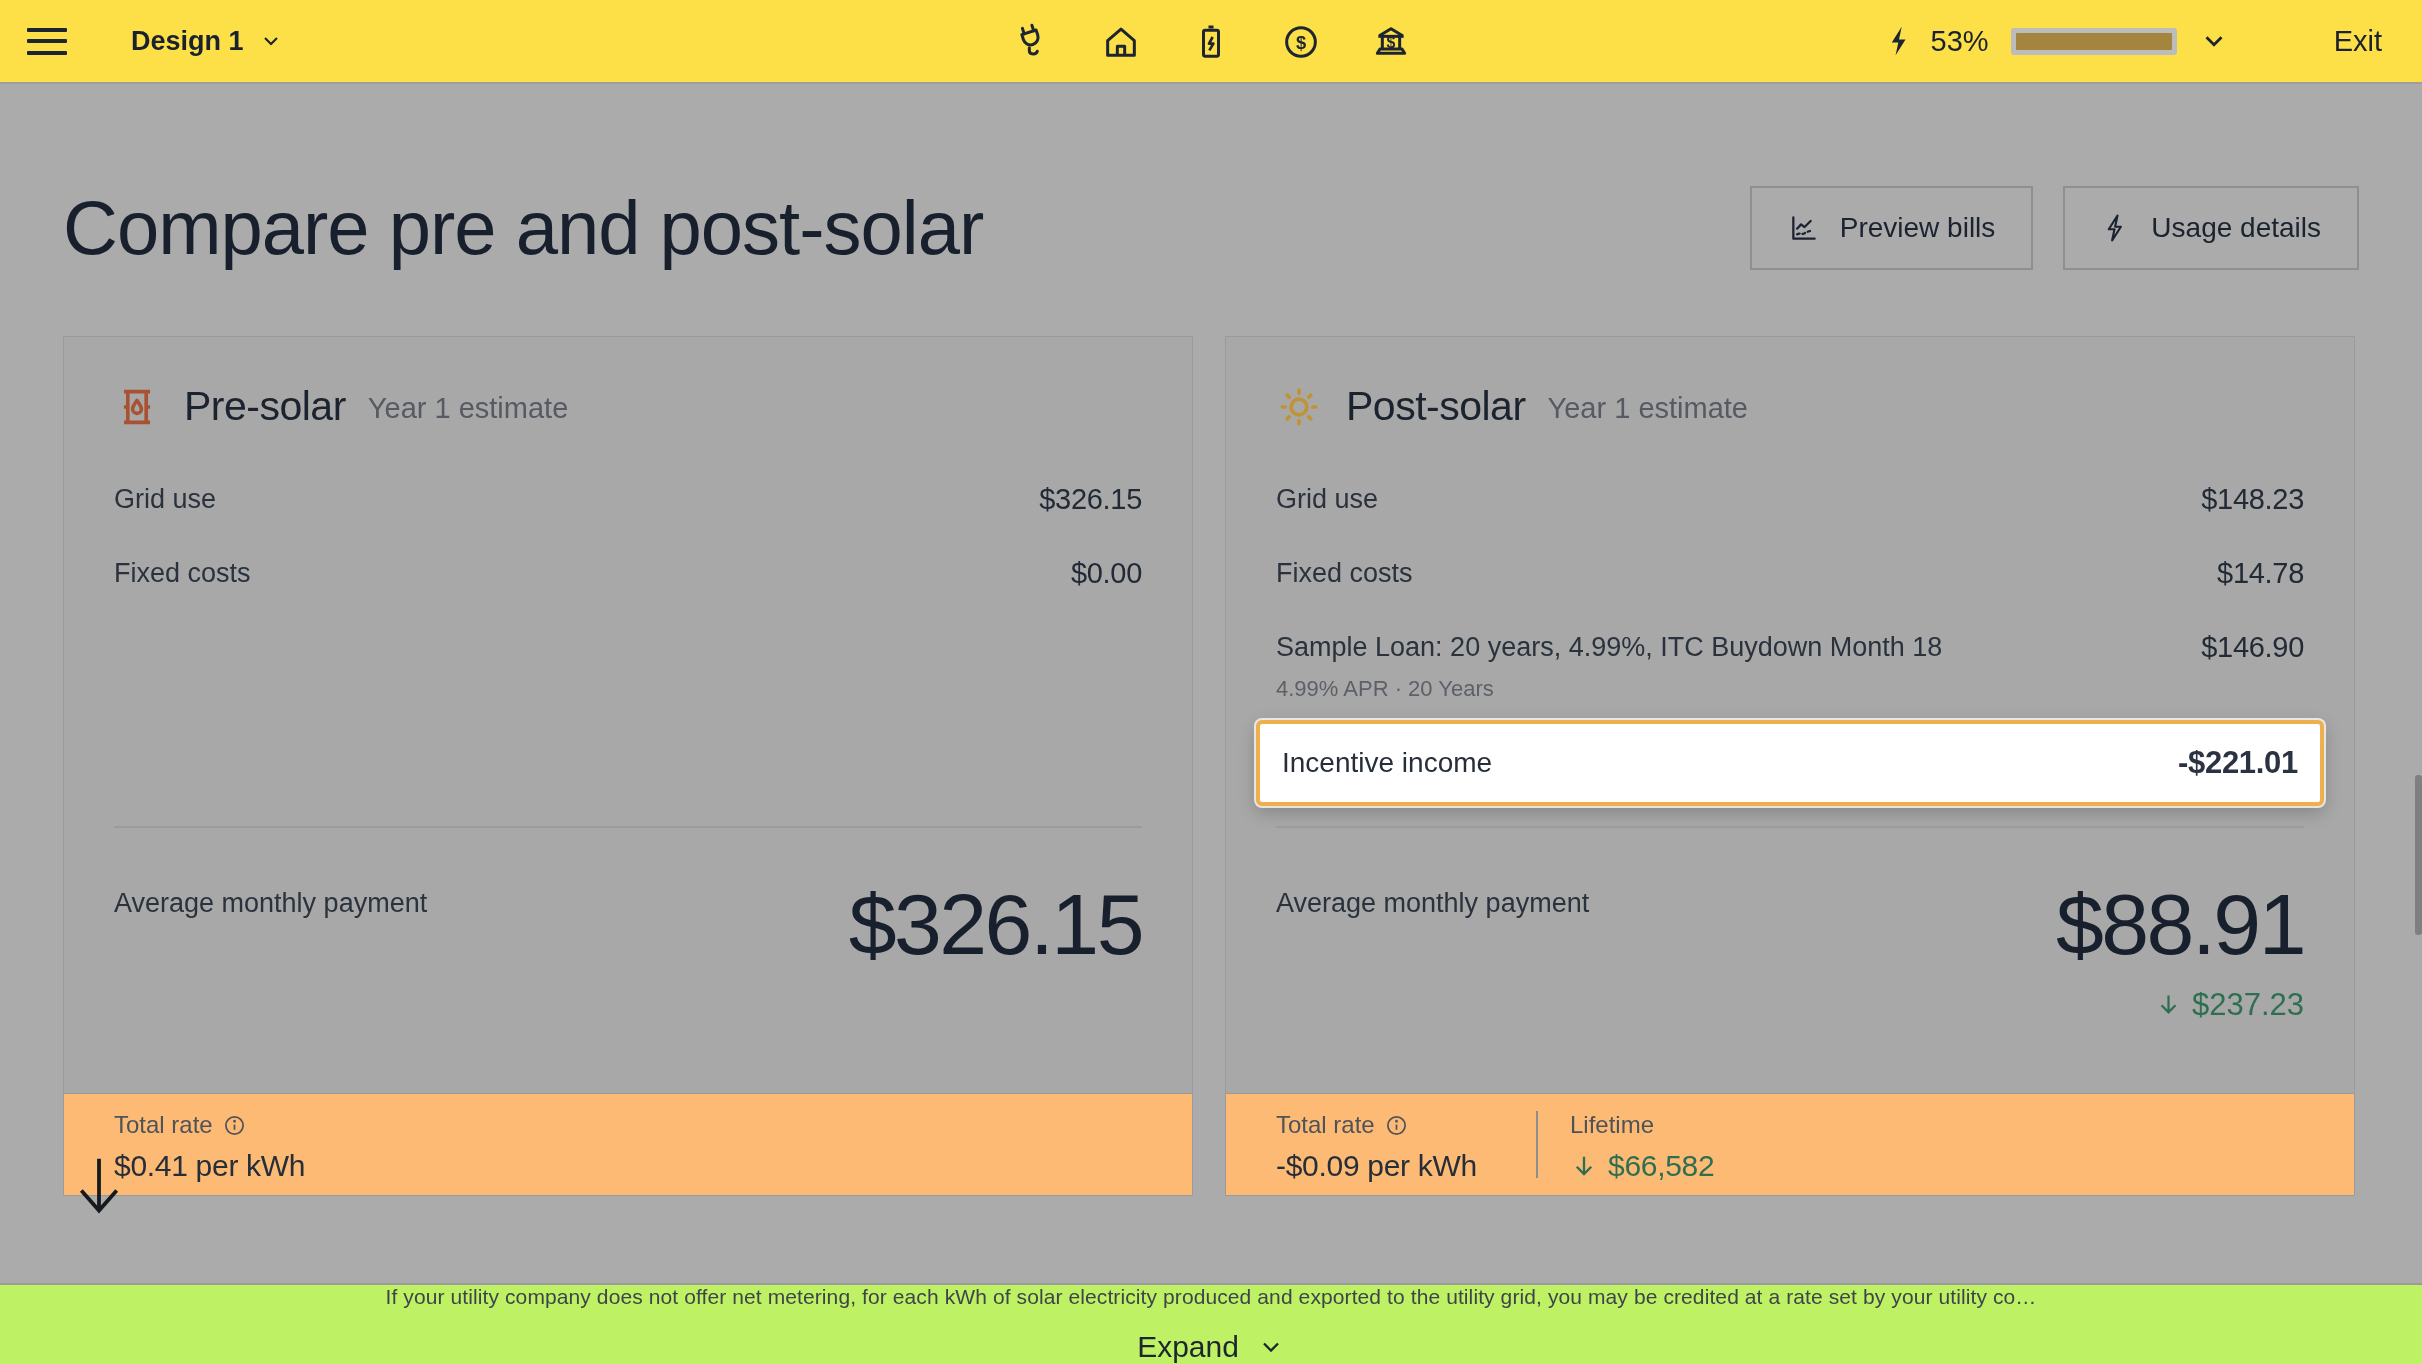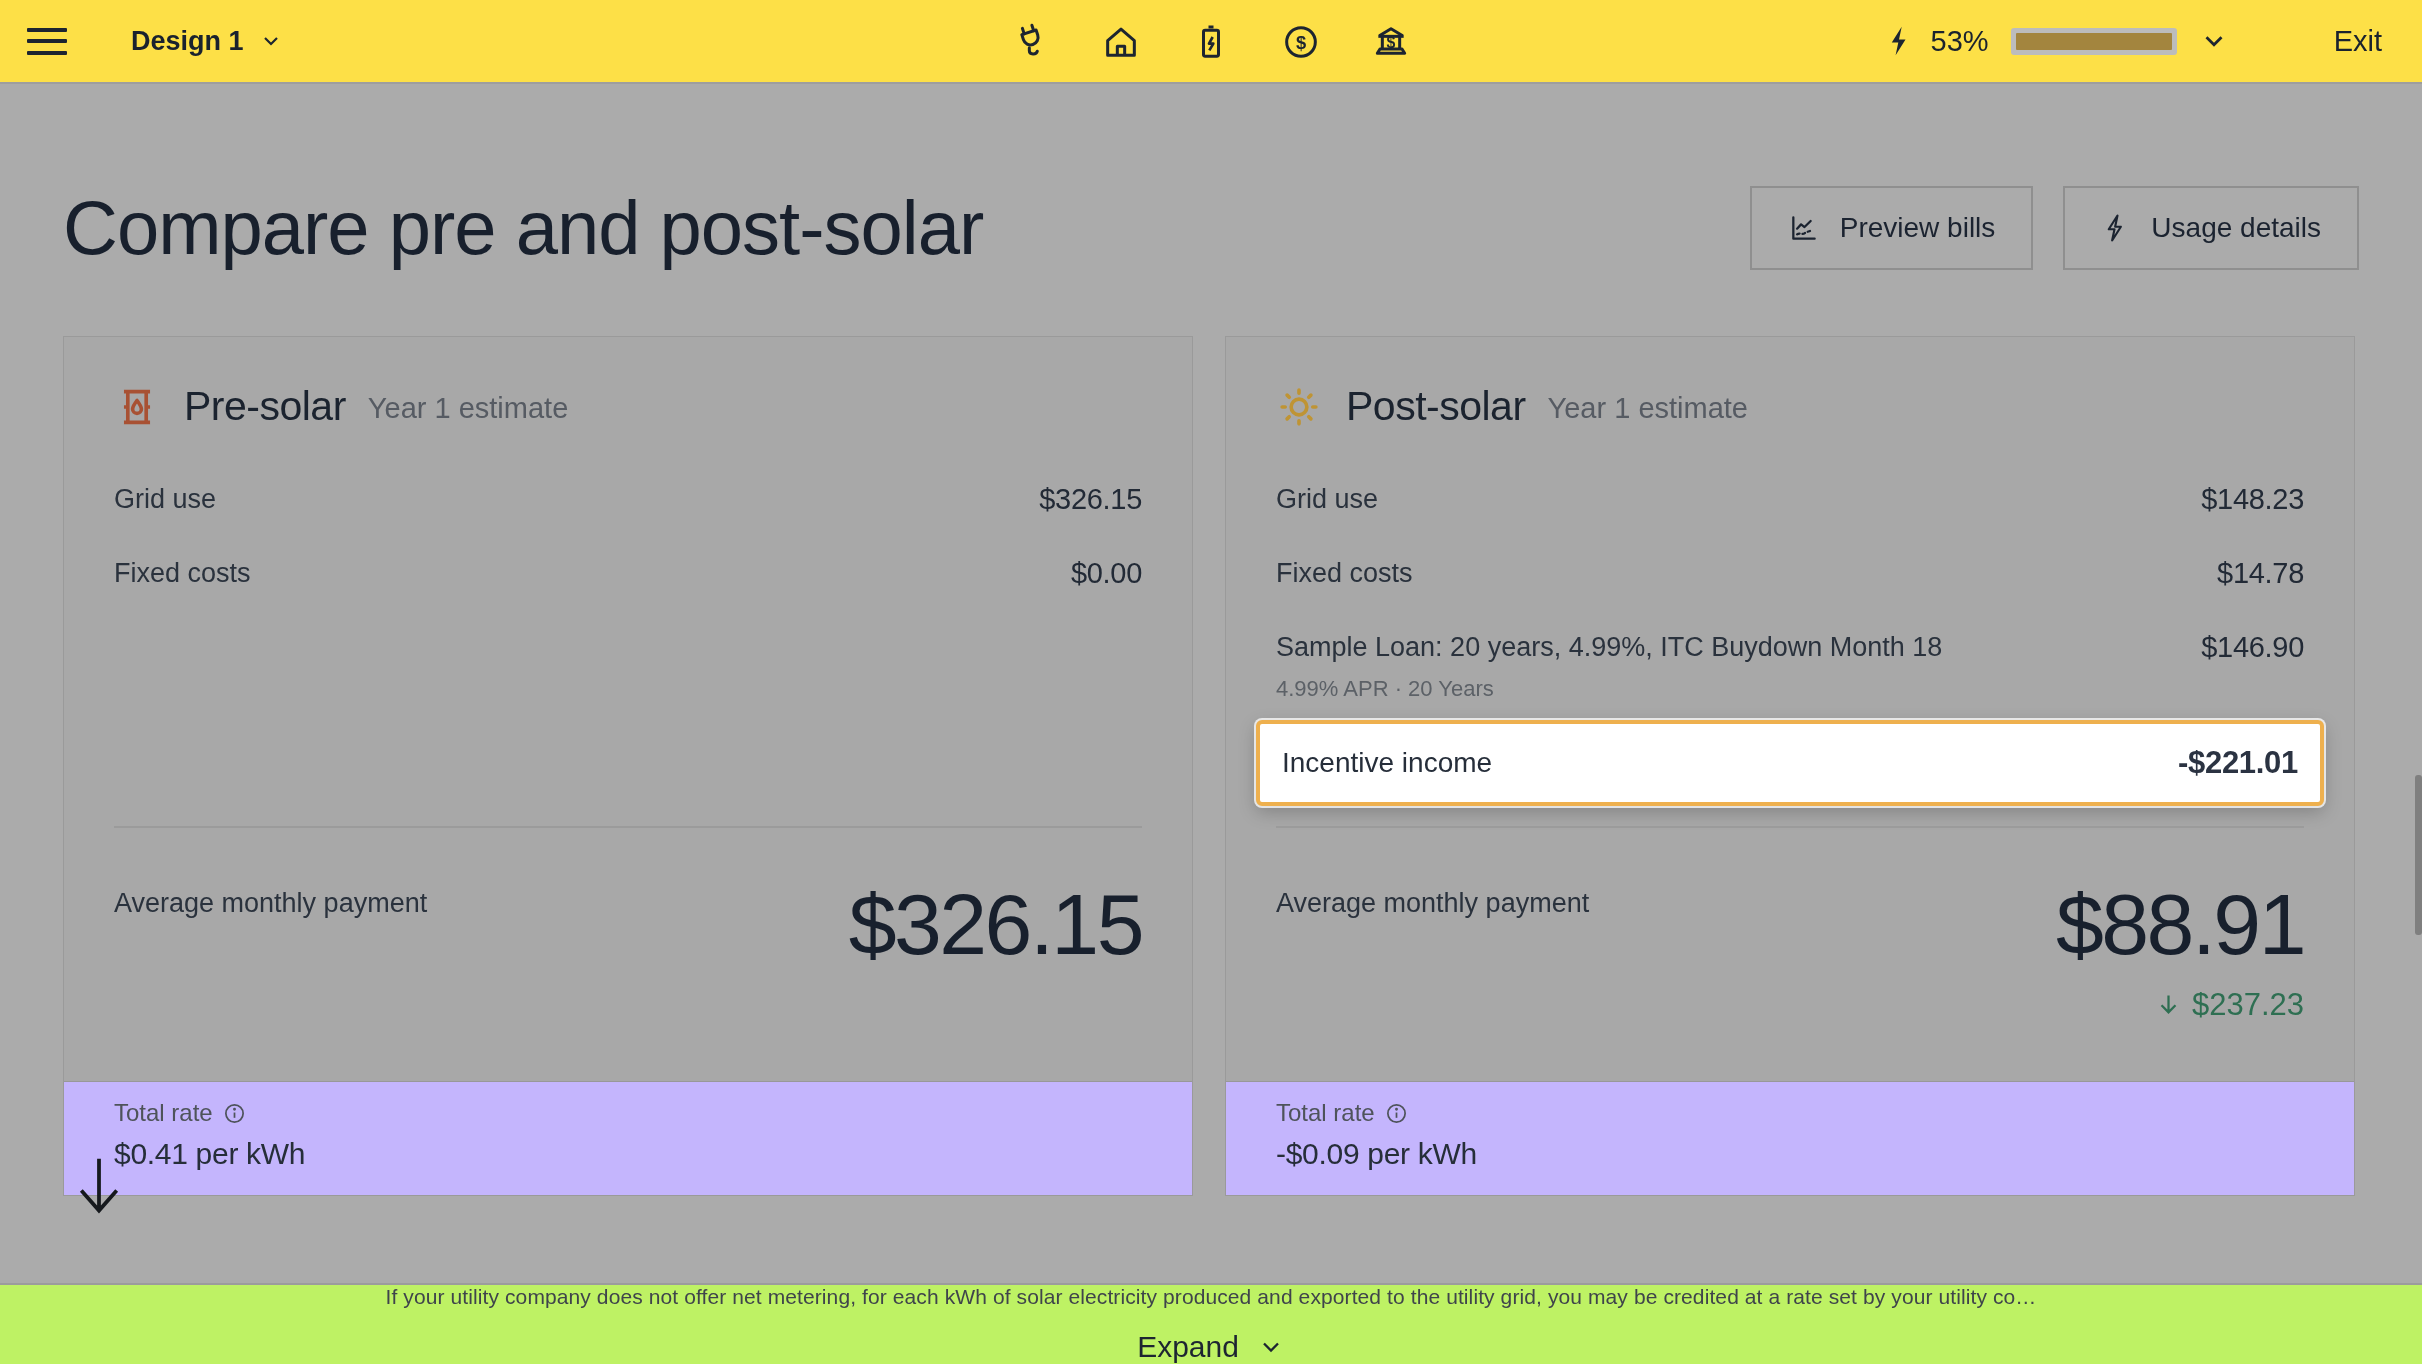--- a/index.html
+++ b/index.html
@@ -85,7 +85,7 @@
   .savings .amt{font-size:31px;font-weight:500;}
 
   .card-footer{
-    height:114px;margin-top:auto;background:#c4b5fd;border-top:1px solid #989898;
+    height:102px;margin-top:auto;background:#fdba74;border-top:1px solid #989898;
     padding:17px 50px;box-sizing:border-box;display:flex;
   }
   .fcol .flabel{display:flex;align-items:center;gap:10px;font-size:24px;color:#4e535a;}

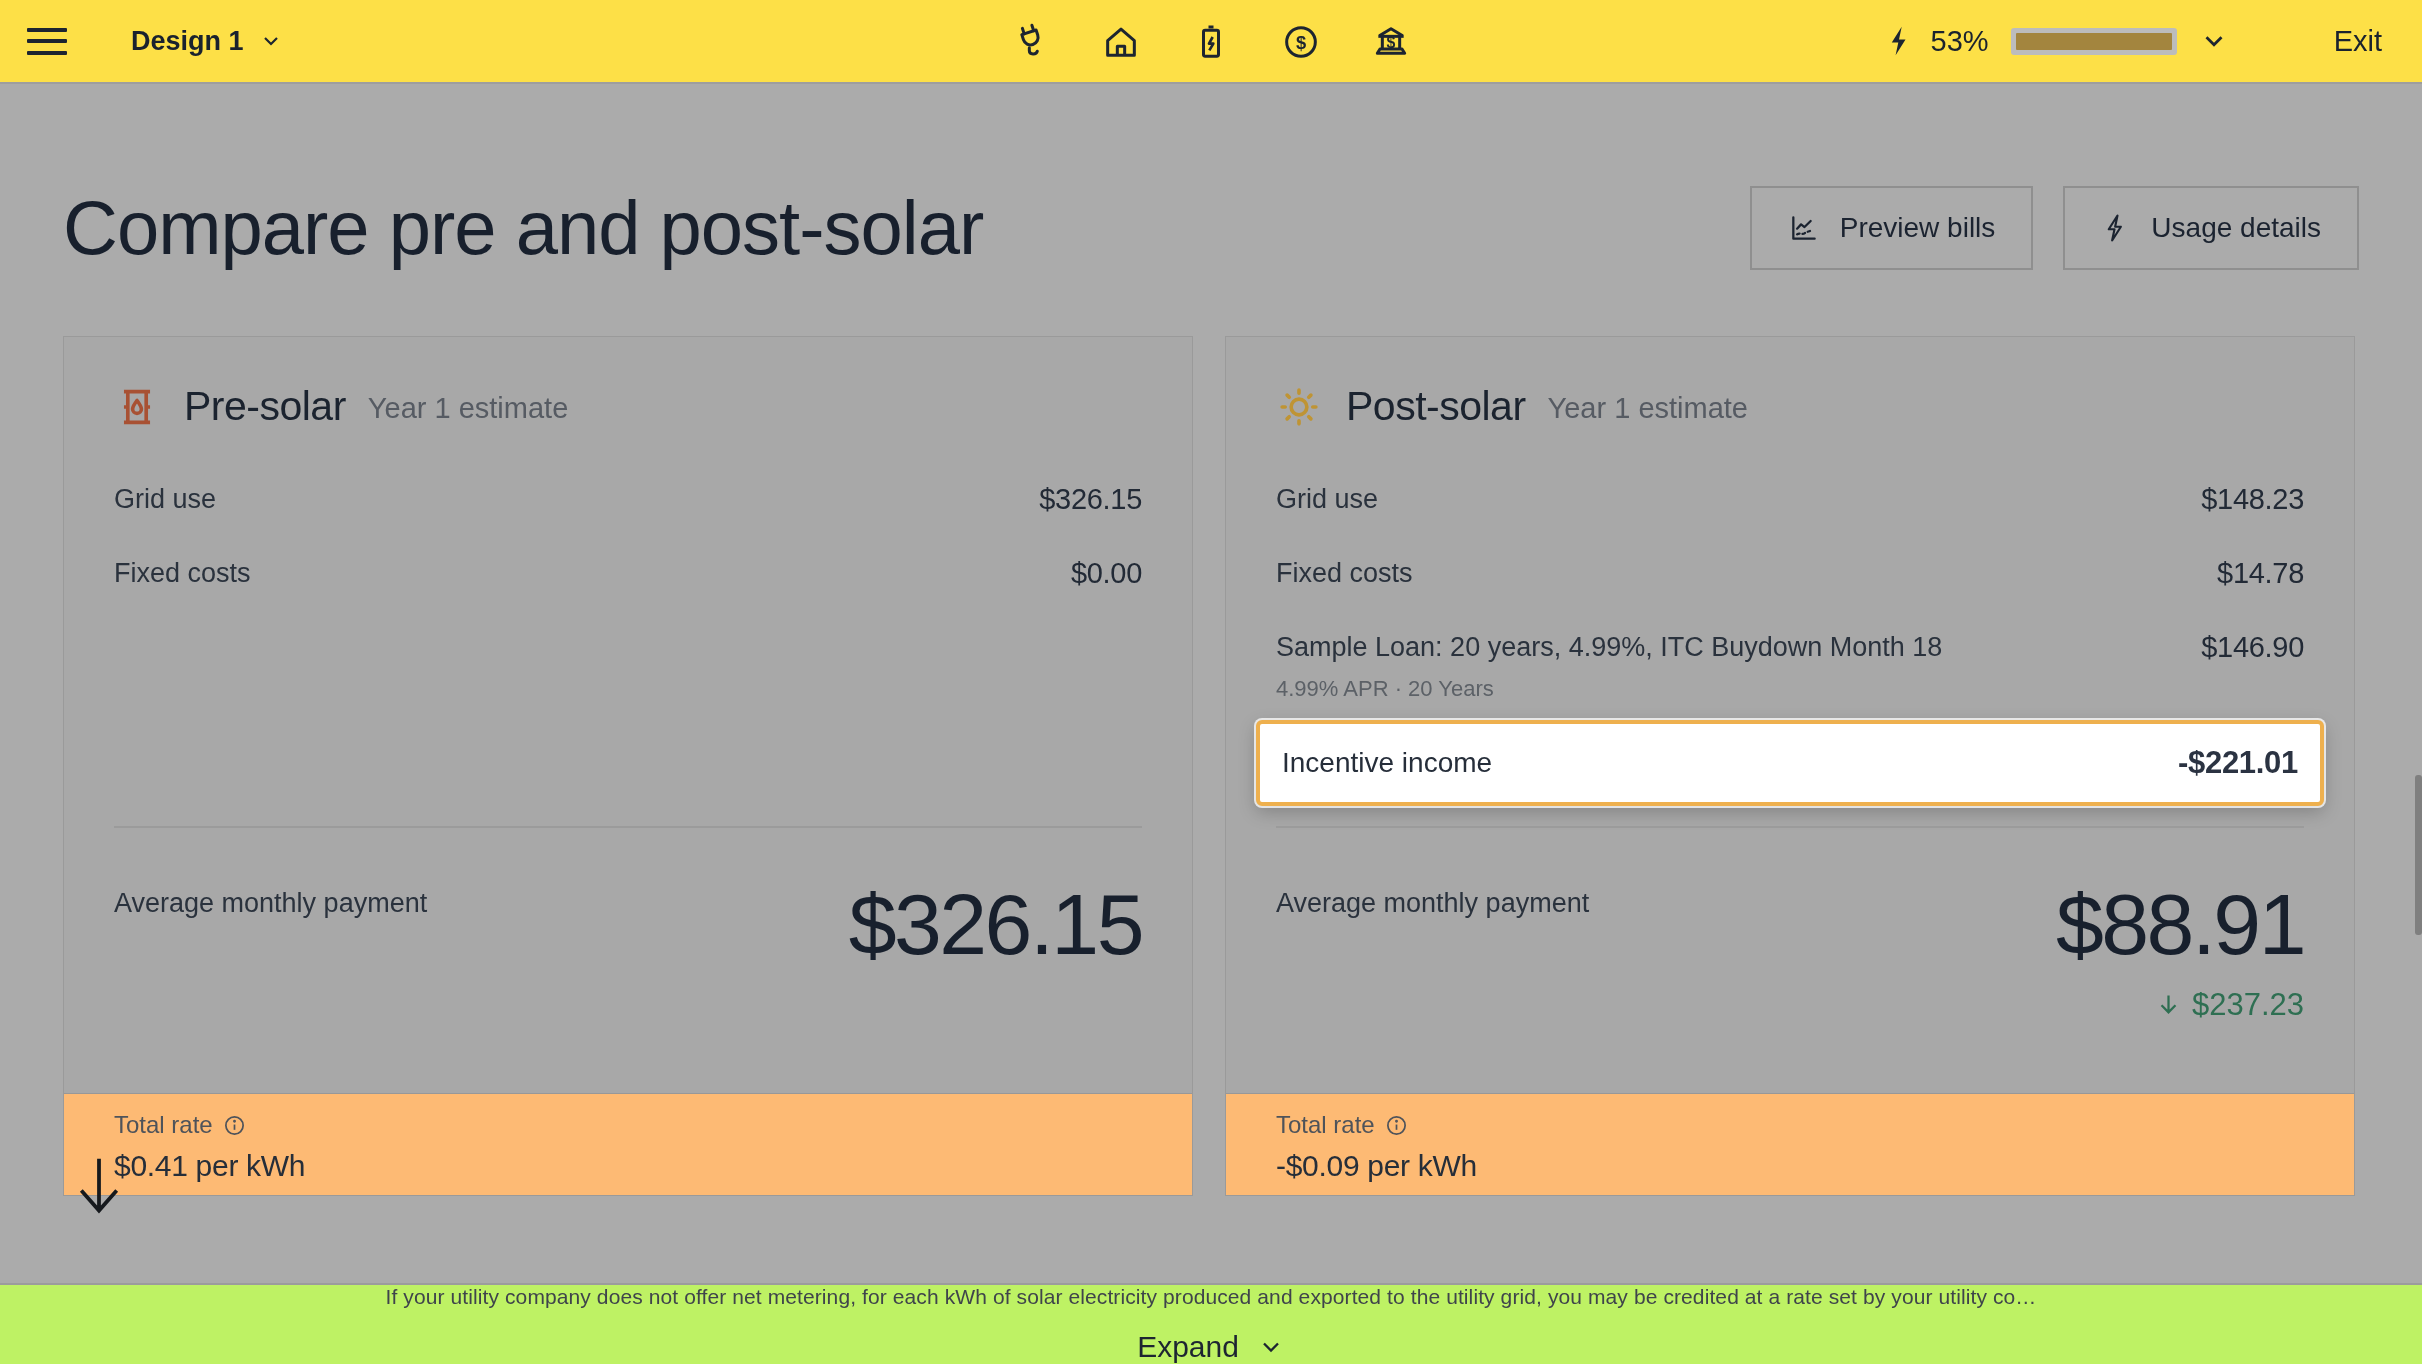--- a/index.html
+++ b/index.html
@@ -324,6 +324,19 @@
           </div>
           <div class="fvalue">-$0.09 per kWh</div>
         </div>
+        <div class="fcol lifetime">
+          <div class="flabel">
+            <span>Lifetime</span>
+          </div>
+          <div class="fvalue green">
+            <span class="icon">
+              <svg width="28" height="28" viewBox="0 0 24 24" fill="none" stroke="#2e6f52" stroke-width="2">
+                  <path d="M12 4v15M5.8 12.6 12 19l6.2-6.4"></path>
+                </svg>
+            </span>
+            <span>$66,582</span>
+          </div>
+        </div>
       </div>
     </div>
 

